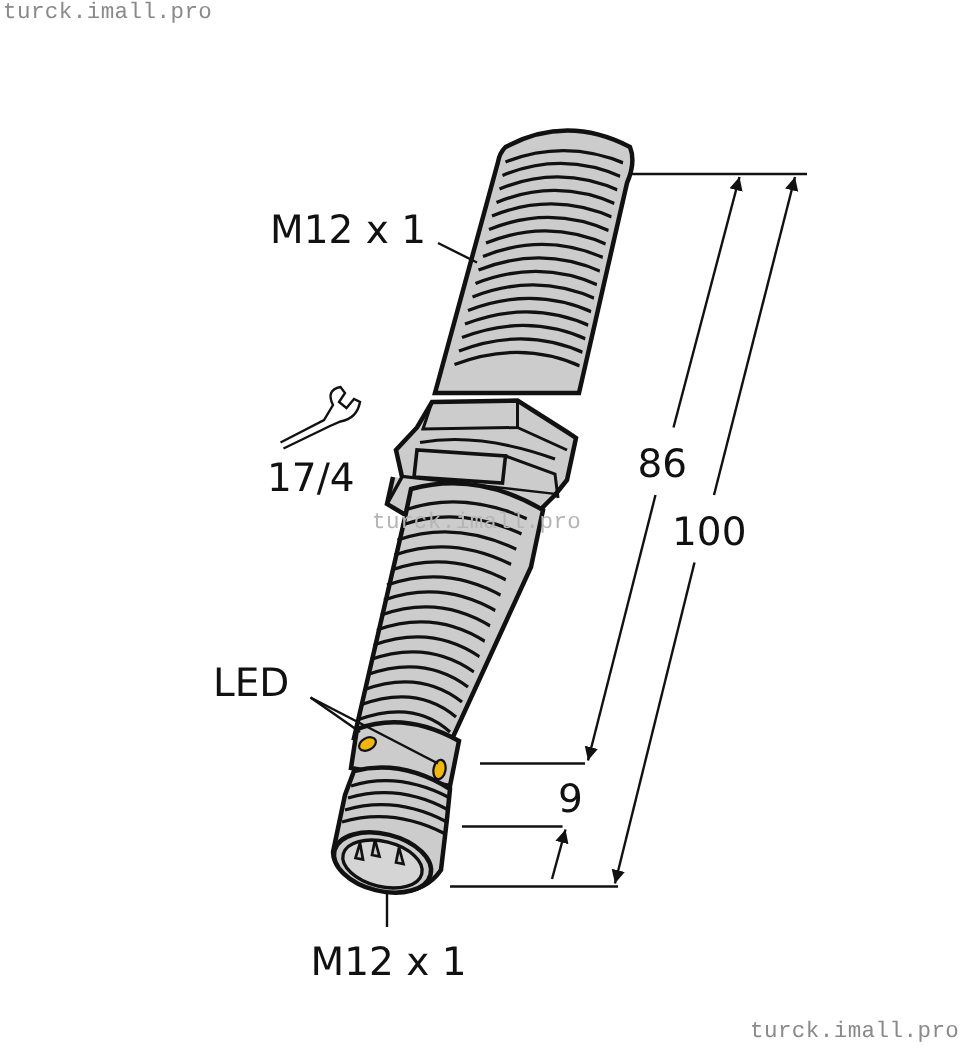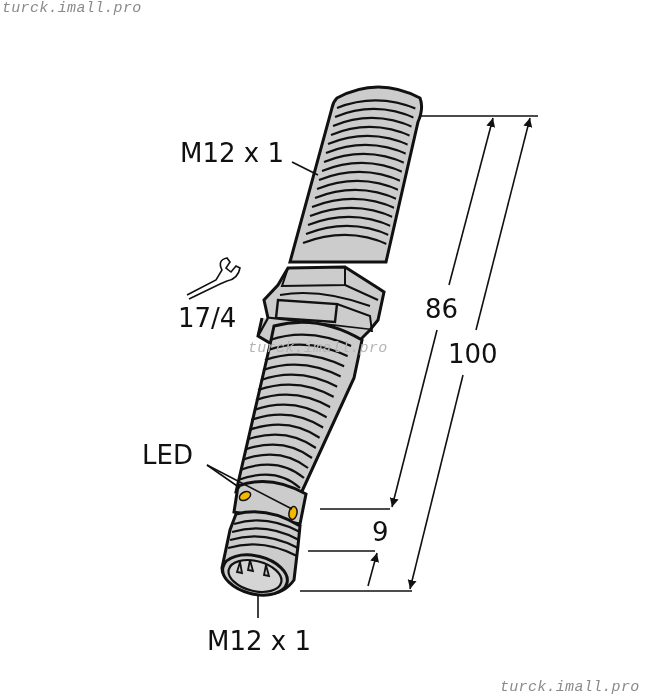--- a/index.html
+++ b/index.html
@@ -4,7 +4,7 @@
 <style>
   html, body { margin: 0; padding: 0; background: #ffffff; }
   body { width: 653px; height: 700px; position: relative; overflow: hidden; }
-  .wm { position: absolute; font-family: "Liberation Mono", "DejaVu Sans Mono", monospace; font-size: 15px; color: #8a8a8a; letter-spacing: 0.3px; font-style: italic; }
+  .wm { position: absolute; font-family: "Liberation Mono", "DejaVu Sans Mono", monospace; font-size: 15px; color: #8a8a8a; letter-spacing: 0.3px; }
   .wm-top { left: 2px; top: 0px; }
   .wm-bottom { left: 500px; top: 679px; }
   .wm-center { left: 248px; top: 340px; color: #b5b5b5; font-size: 15px; }

